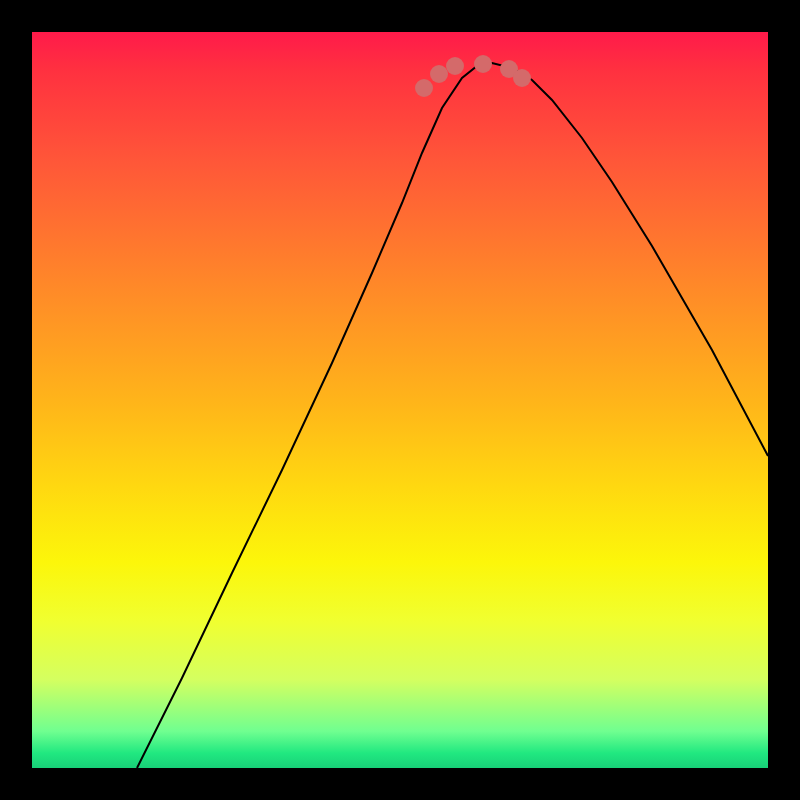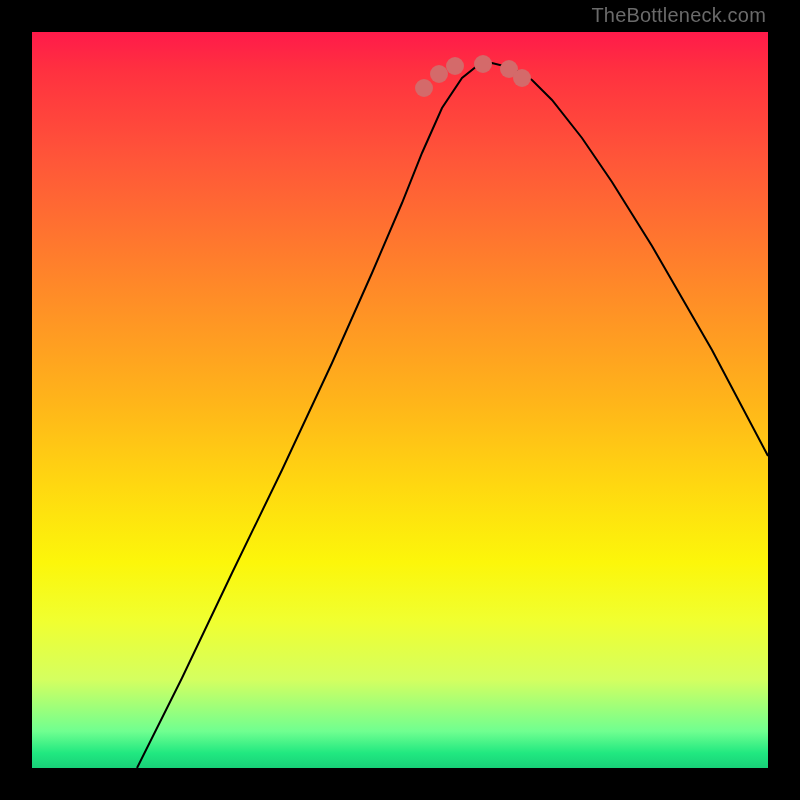--- a/index.html
+++ b/index.html
@@ -72,7 +72,6 @@
 
 <div class="frame">
 
-  <div class="watermark">TheBottleneck.com</div>
 
   <div class="plot-area">
     <div class="gradient-bg"></div>

